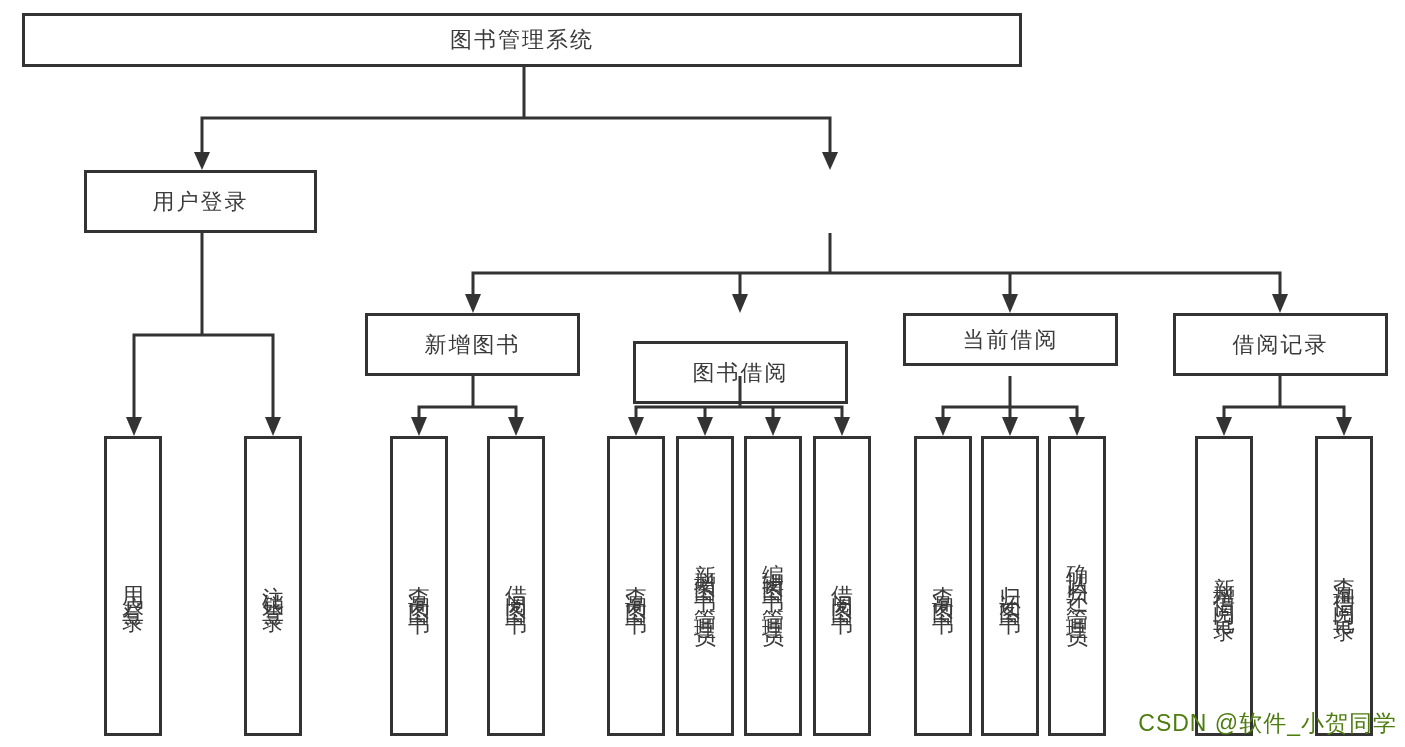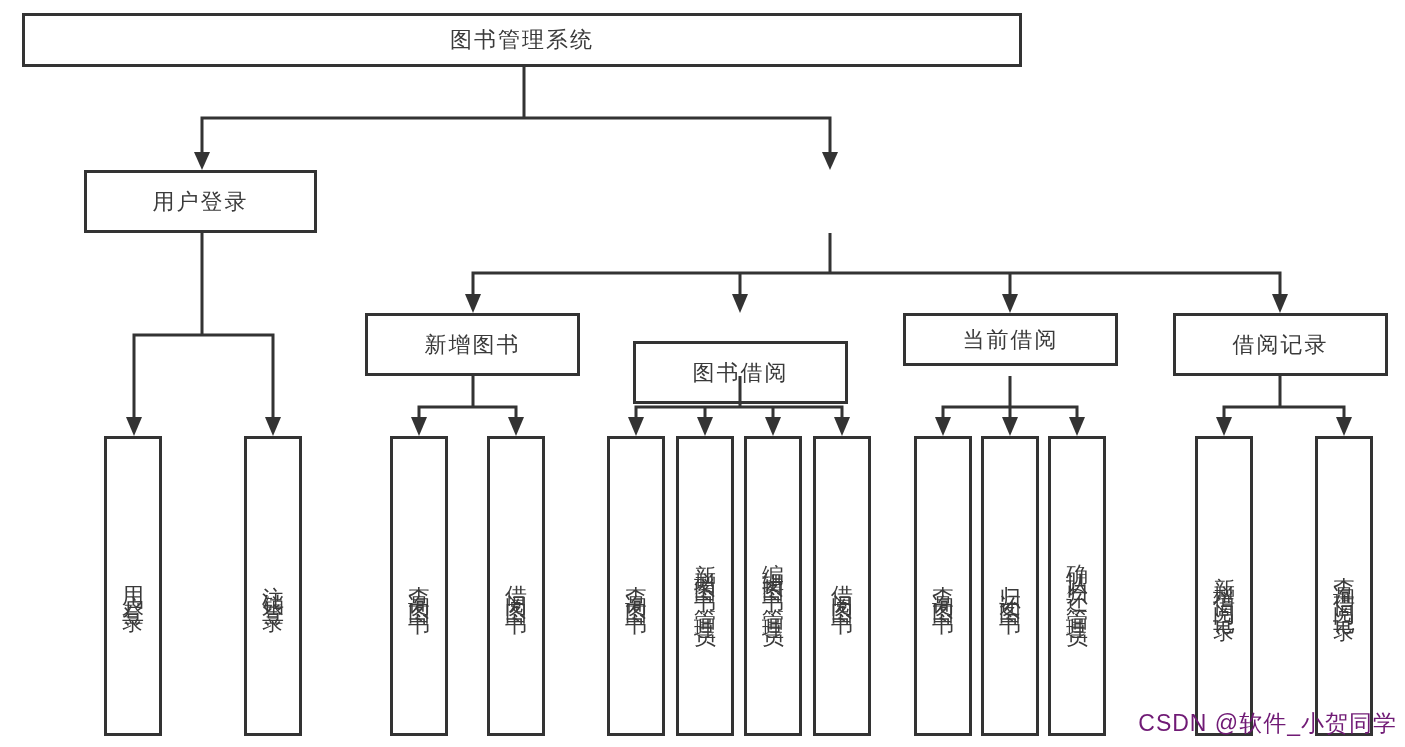--- a/index.html
+++ b/index.html
@@ -76,7 +76,7 @@
     top: 708px;
     z-index: 4;
     font-size: 23px;
-    color: #701a75;
+    color: #4d7c0f;
     letter-spacing: 1px;
     white-space: nowrap;
   }

